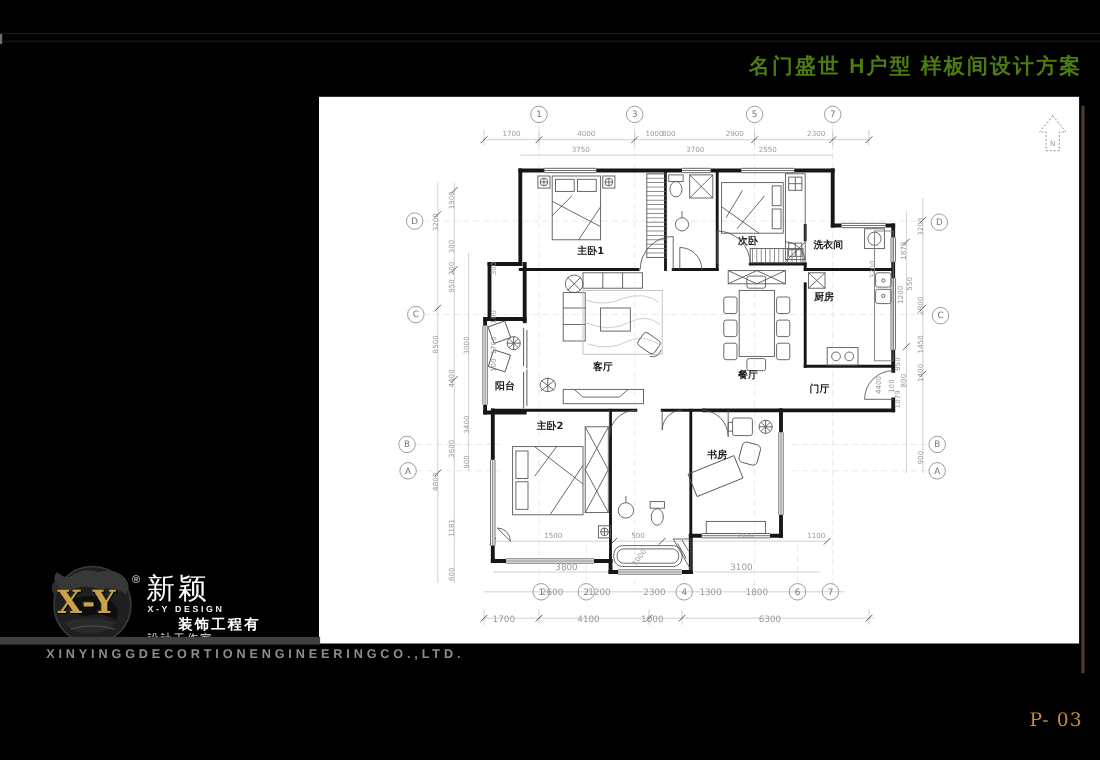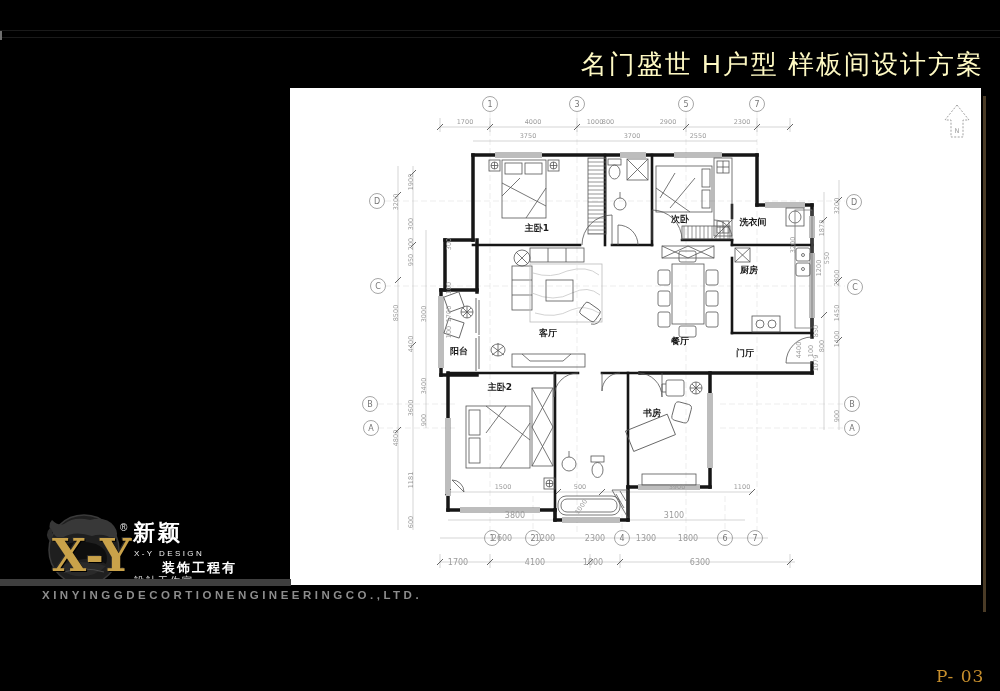--- a/index.html
+++ b/index.html
@@ -6,8 +6,8 @@
   body{width:1000px;height:691px;position:relative;overflow:hidden;
        font-family:"Liberation Sans","DejaVu Sans",sans-serif;}
   .topline{position:absolute;left:0;width:1000px;height:1px;background:#1a1a1a;}
-  #titlebar{position:absolute;top:47px;right:16px;color:#fef9c3;font-size:26px;
-            font-weight:normal;letter-spacing:2px;white-space:nowrap;}
+  #titlebar{position:absolute;top:47px;right:16px;color:#4d7c0f;font-size:19px;
+            font-weight:bold;letter-spacing:2px;white-space:nowrap;}
   #paper{position:absolute;left:290px;top:88px;width:691px;height:497px;background:#ffffff;}
   #edgeStrip{position:absolute;left:983px;top:96px;width:3px;height:516px;background:#4a3b26;}
   #notch{position:absolute;left:0;top:31px;width:2px;height:9px;background:#6f6f6f;}

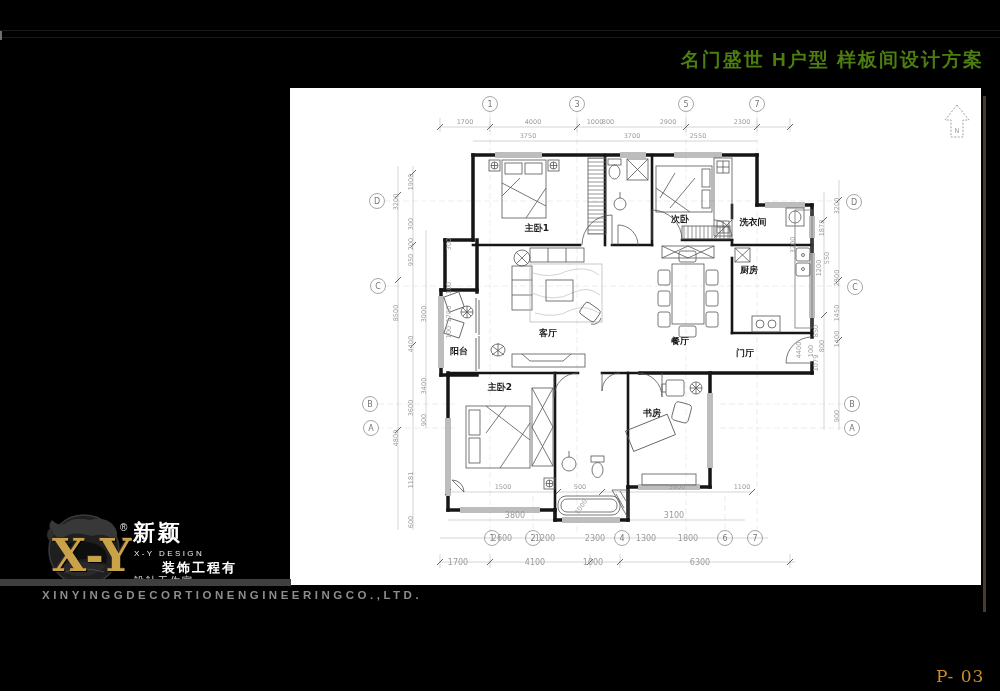--- a/index.html
+++ b/index.html
@@ -14,7 +14,7 @@
   
   #logo{position:absolute;left:44px;top:508px;width:200px;height:80px;}
   #logo .xy{position:absolute;left:8px;top:22px;font-family:"DejaVu Serif",serif;
-            font-weight:bold;font-size:44px;color:#C9A24A;letter-spacing:1px;
+            font-weight:bold;font-size:29px;color:#C9A24A;letter-spacing:1px;
             text-shadow:1px 1px 0 #000,-1px -1px 0 #2a2a2a;}
   #logo .reg{position:absolute;left:76px;top:14px;color:#e8e8e8;font-size:10px;}
   #logo .cn{position:absolute;left:89px;top:10px;color:#fff;font-size:22px;font-weight:bold;

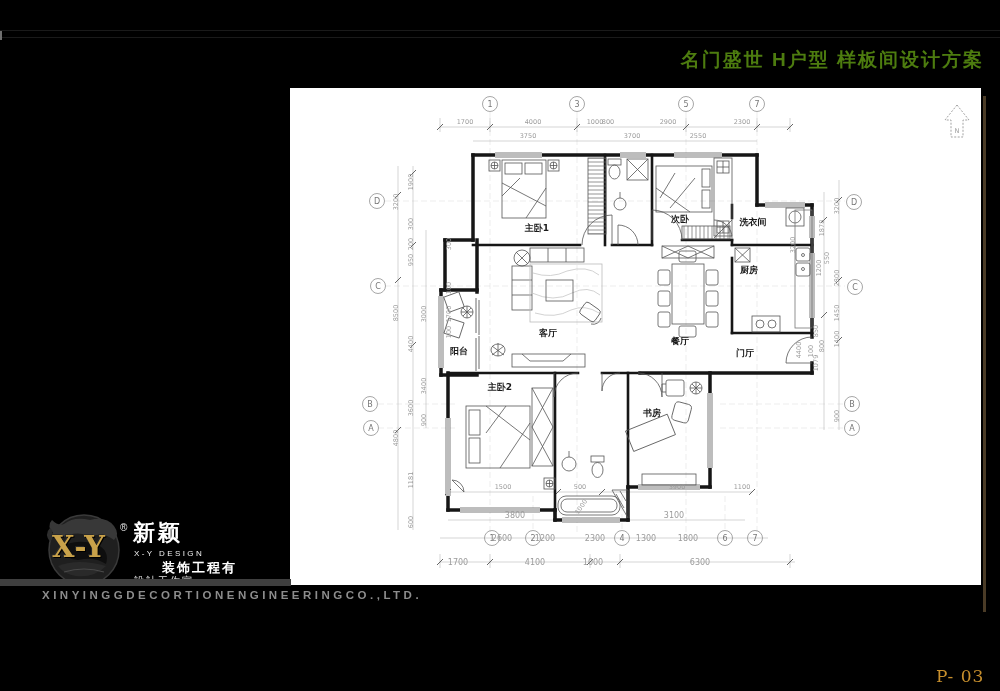--- a/index.html
+++ b/index.html
@@ -17,7 +17,7 @@
             font-weight:bold;font-size:29px;color:#C9A24A;letter-spacing:1px;
             text-shadow:1px 1px 0 #000,-1px -1px 0 #2a2a2a;}
   #logo .reg{position:absolute;left:76px;top:14px;color:#e8e8e8;font-size:10px;}
-  #logo .cn{position:absolute;left:89px;top:10px;color:#fff;font-size:22px;font-weight:bold;
+  #logo .cn{position:absolute;left:89px;top:10px;color:#fff;font-size:26px;font-weight:normal;
             letter-spacing:3px;}
   #logo .en{position:absolute;left:90px;top:41px;color:#f0f0f0;font-size:8px;font-weight:normal;
             letter-spacing:2.4px;}

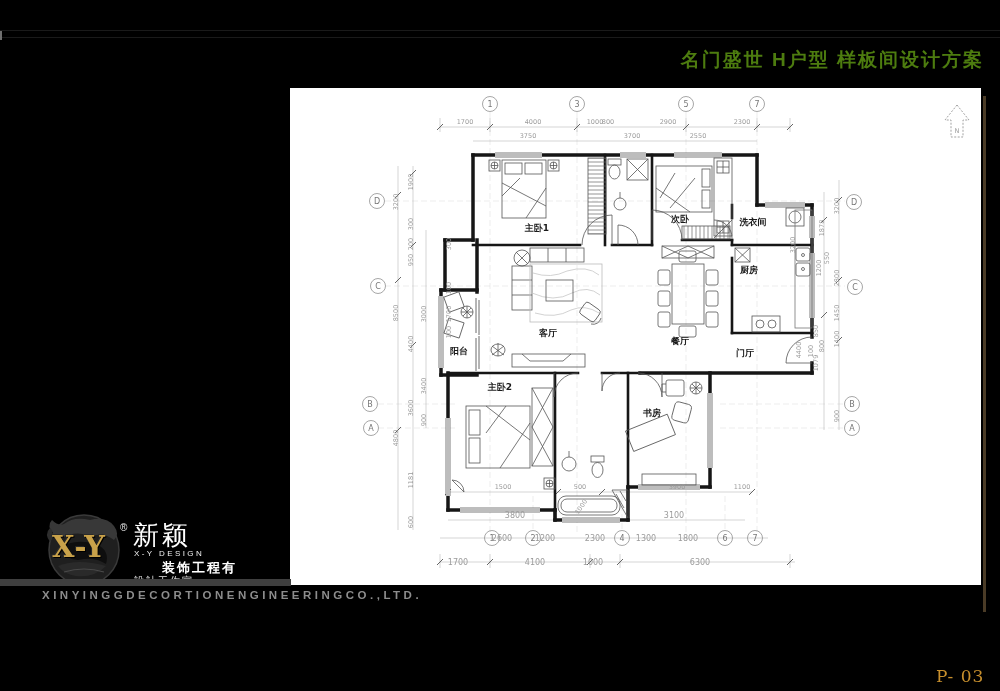--- a/index.html
+++ b/index.html
@@ -19,7 +19,7 @@
   #logo .reg{position:absolute;left:76px;top:14px;color:#e8e8e8;font-size:10px;}
   #logo .cn{position:absolute;left:89px;top:10px;color:#fff;font-size:26px;font-weight:normal;
             letter-spacing:3px;}
-  #logo .en{position:absolute;left:90px;top:41px;color:#f0f0f0;font-size:8px;font-weight:normal;
+  #logo .en{position:absolute;left:90px;top:41px;color:#f0f0f0;font-size:8px;font-weight:bold;
             letter-spacing:2.4px;}
   #logo .l1{position:absolute;left:90px;top:51px;color:#fff;font-size:13px;font-weight:bold;
             letter-spacing:2px;margin-left:28px;}

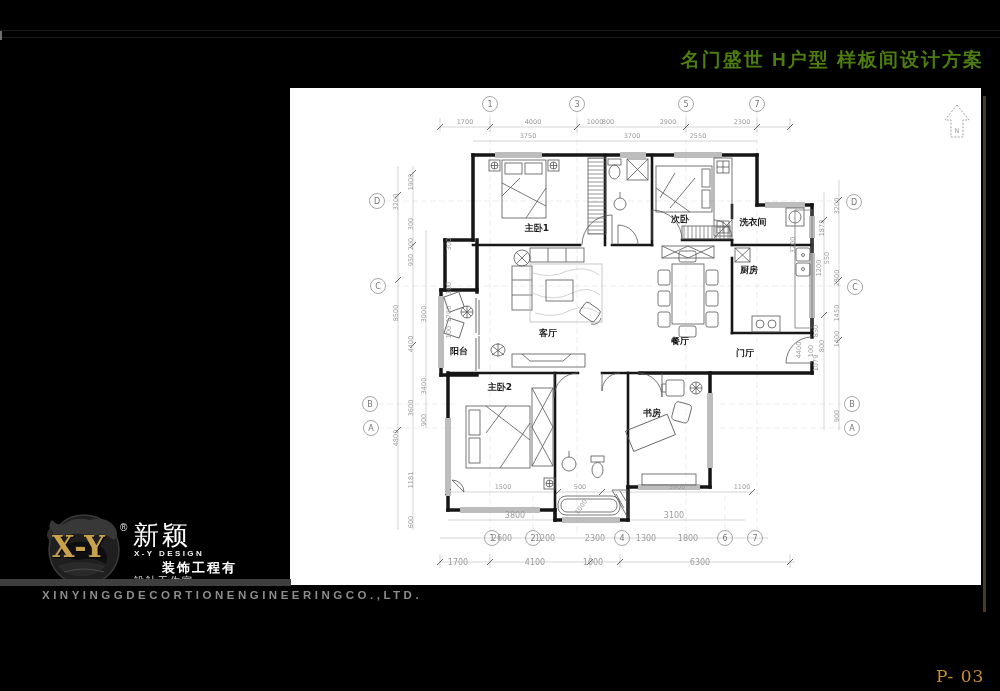--- a/index.html
+++ b/index.html
@@ -28,7 +28,7 @@
   #footerText{position:absolute;left:42px;top:589px;color:#8d8d8d;font-size:11.5px;
               font-weight:bold;letter-spacing:3.5px;white-space:nowrap;text-align:center;}
   #pageNum{position:absolute;left:936px;top:645px;color:#C78F2D;font-size:17px;
-           font-family:"DejaVu Serif",serif;letter-spacing:1px;margin-top:21px;}
+           font-family:"DejaVu Serif",serif;letter-spacing:1px;}
   svg text{font-family:"DejaVu Sans",sans-serif;}
   .dim{font-size:6.5px;fill:#9b9b9b;}
   .room{font-size:9px;font-weight:bold;fill:#1b1b1b;}

